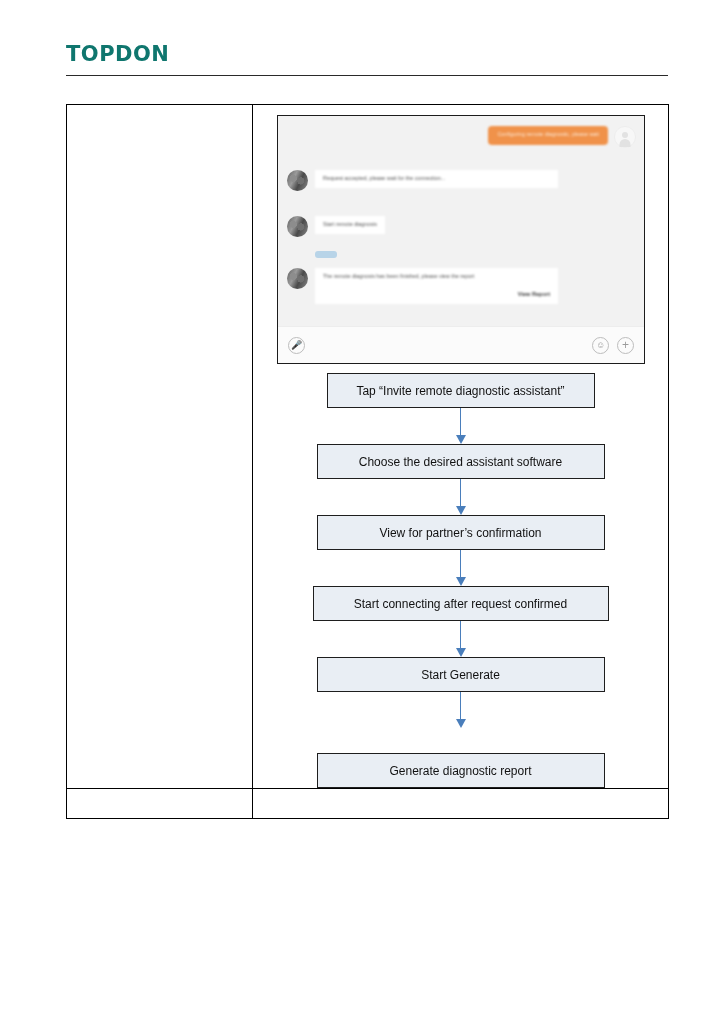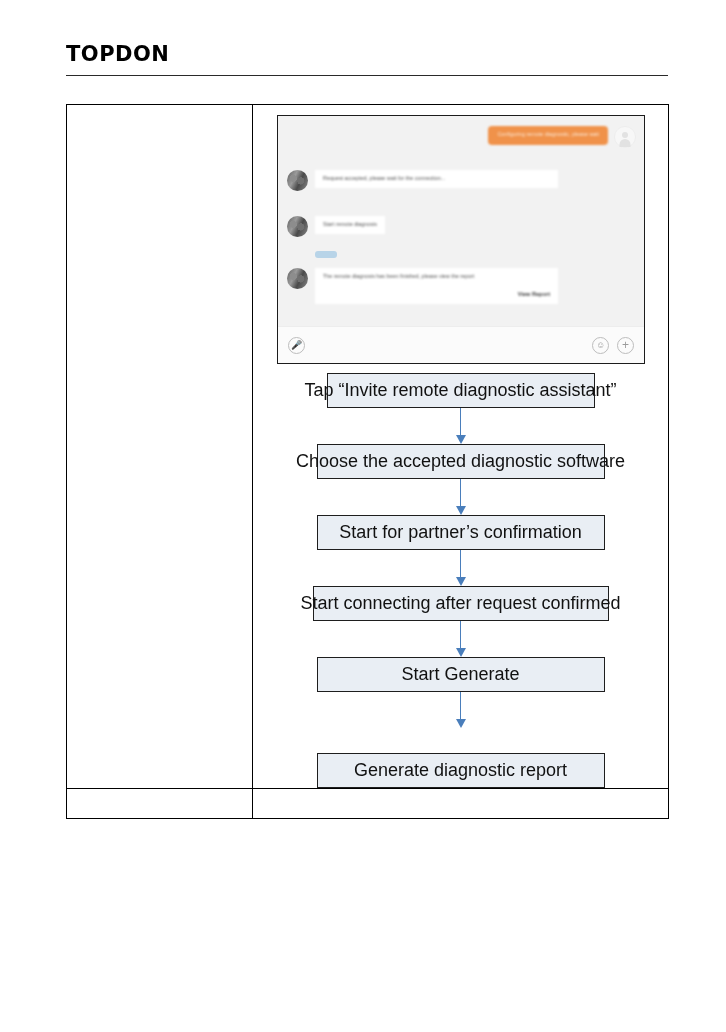--- a/index.html
+++ b/index.html
@@ -32,7 +32,7 @@
     font-size: 21px;
     font-weight: 800;
     letter-spacing: 0.5px;
-    color: #000000;
+    color: #0f766e;
     line-height: 1;
     position: absolute;
     left: 0;

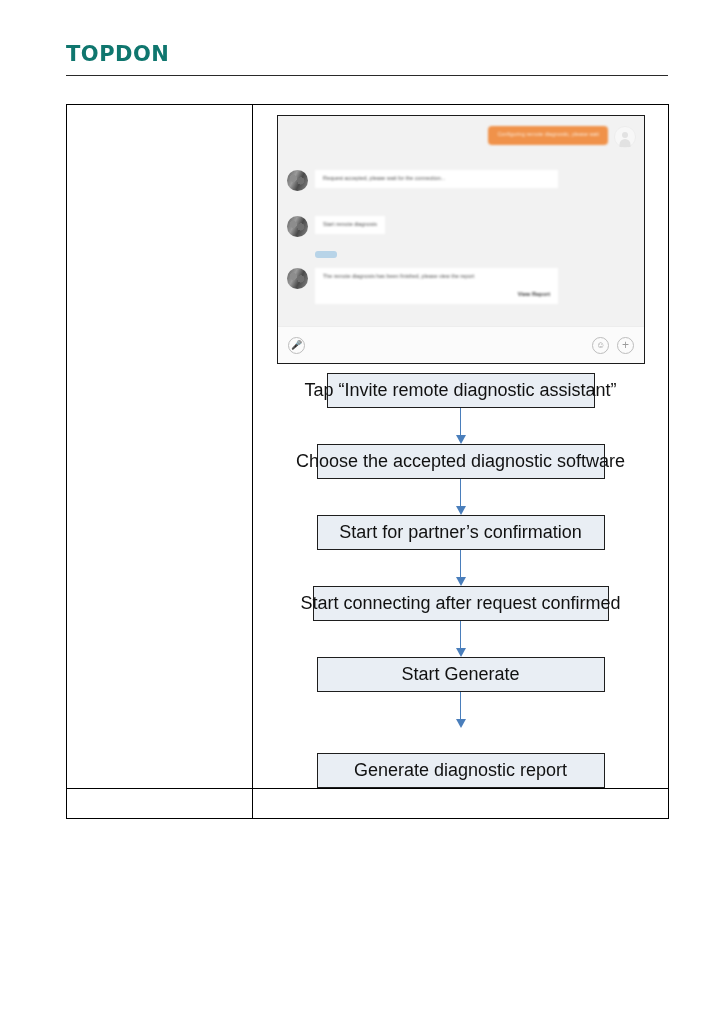--- a/index.html
+++ b/index.html
@@ -256,7 +256,7 @@
     justify-content: center;
     padding: 0 10px;
     font-family: "Liberation Sans", sans-serif;
-    font-size: 18px;
+    font-size: 12px;
     color: #111111;
     white-space: nowrap;
   }

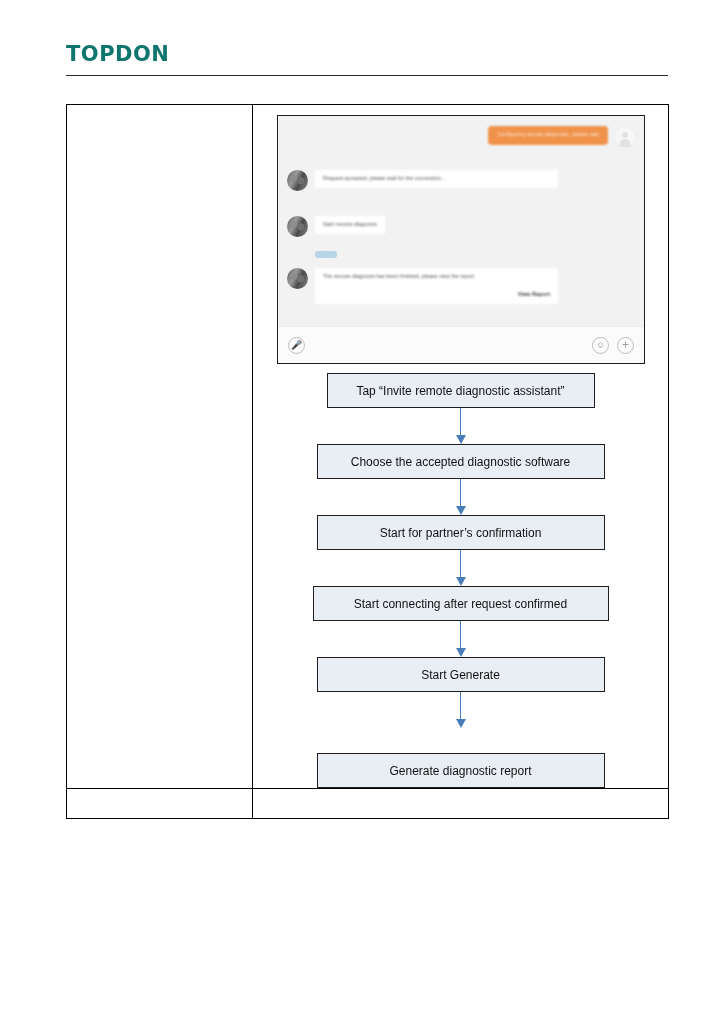--- a/index.html
+++ b/index.html
@@ -363,7 +363,7 @@
             </div>
 
             <div class="flow-row">
-              <div class="flow-box w2">Choose the accepted diagnostic software</div>
+              <div class="flow-box w2">Choose the desired assistant software</div>
             </div>
             <div class="connector">
               <div class="line"></div>

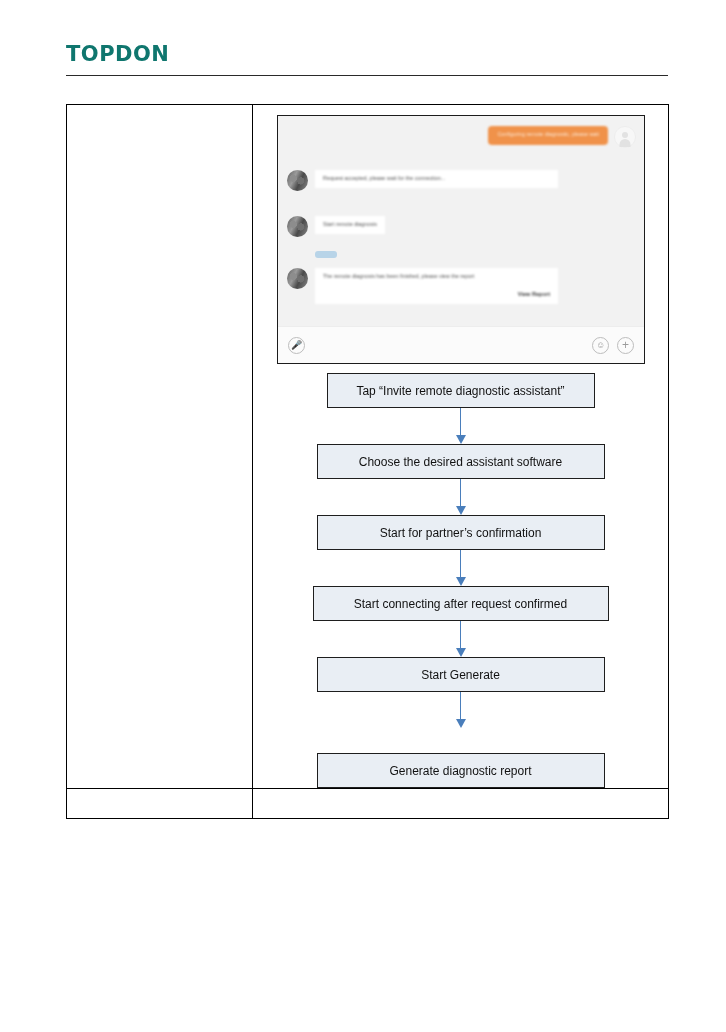--- a/index.html
+++ b/index.html
@@ -371,7 +371,7 @@
             </div>
 
             <div class="flow-row">
-              <div class="flow-box w3">Start for partner’s confirmation</div>
+              <div class="flow-box w3">View for partner’s confirmation</div>
             </div>
             <div class="connector">
               <div class="line"></div>

